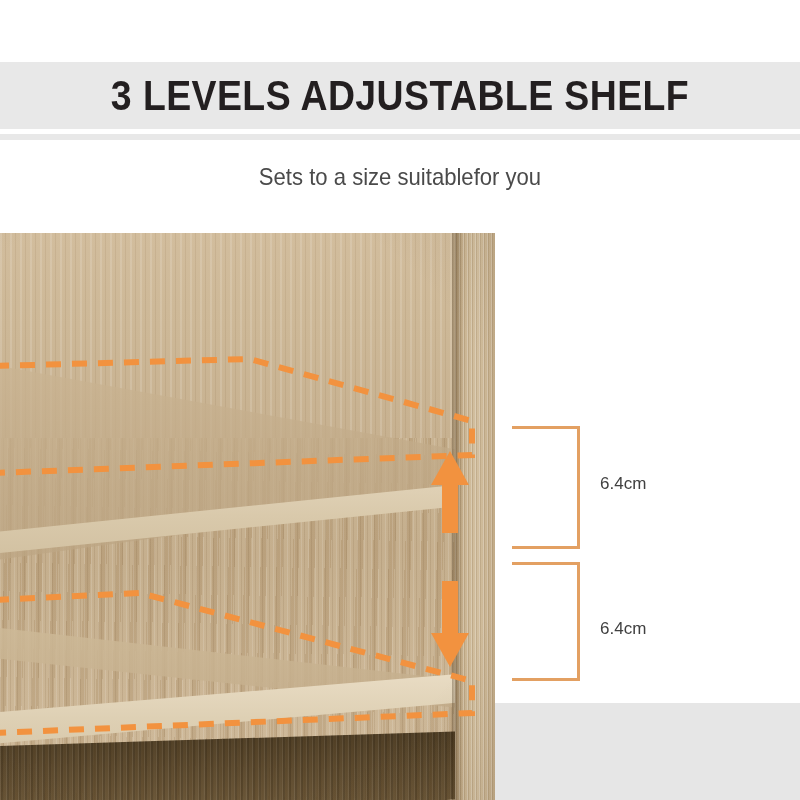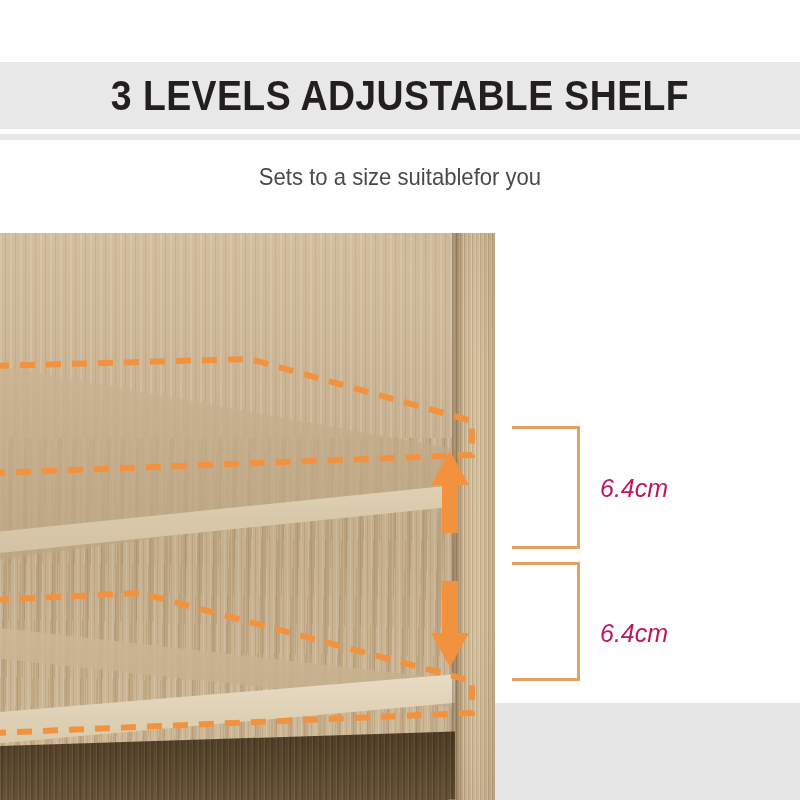--- a/index.html
+++ b/index.html
@@ -287,10 +287,9 @@
   .dim-label {
     position: absolute;
     font-family: "Liberation Sans", sans-serif;
-    font-size: 25px;
-    color: #be185d;
+    font-size: 17px;
+    color: #404040;
     white-space: nowrap;
-    font-style: italic;
   }
 </style>
 </head>

